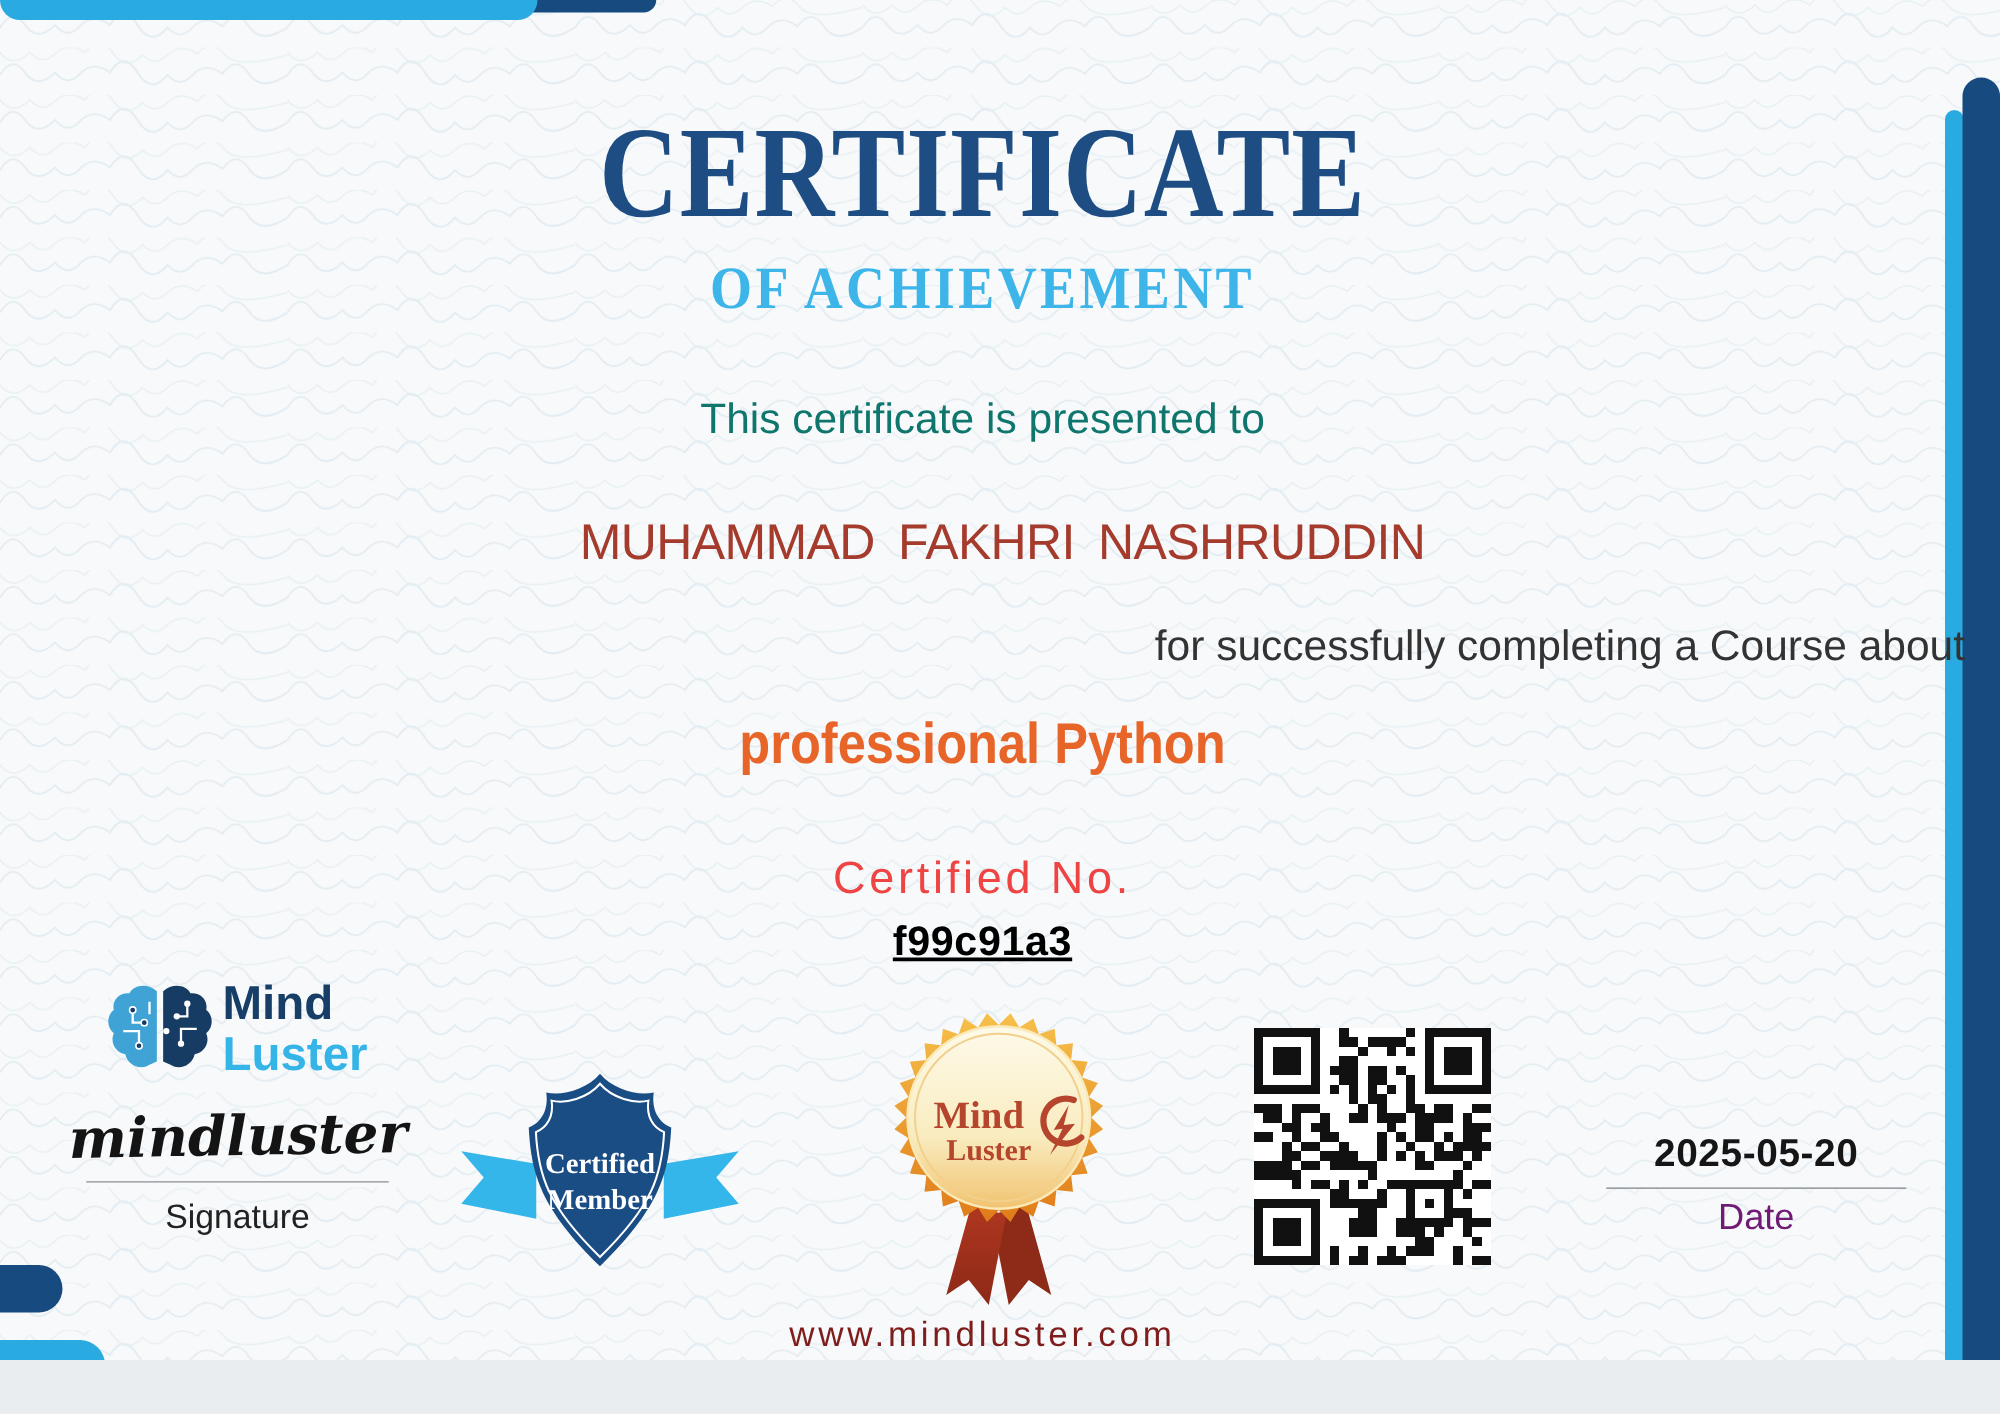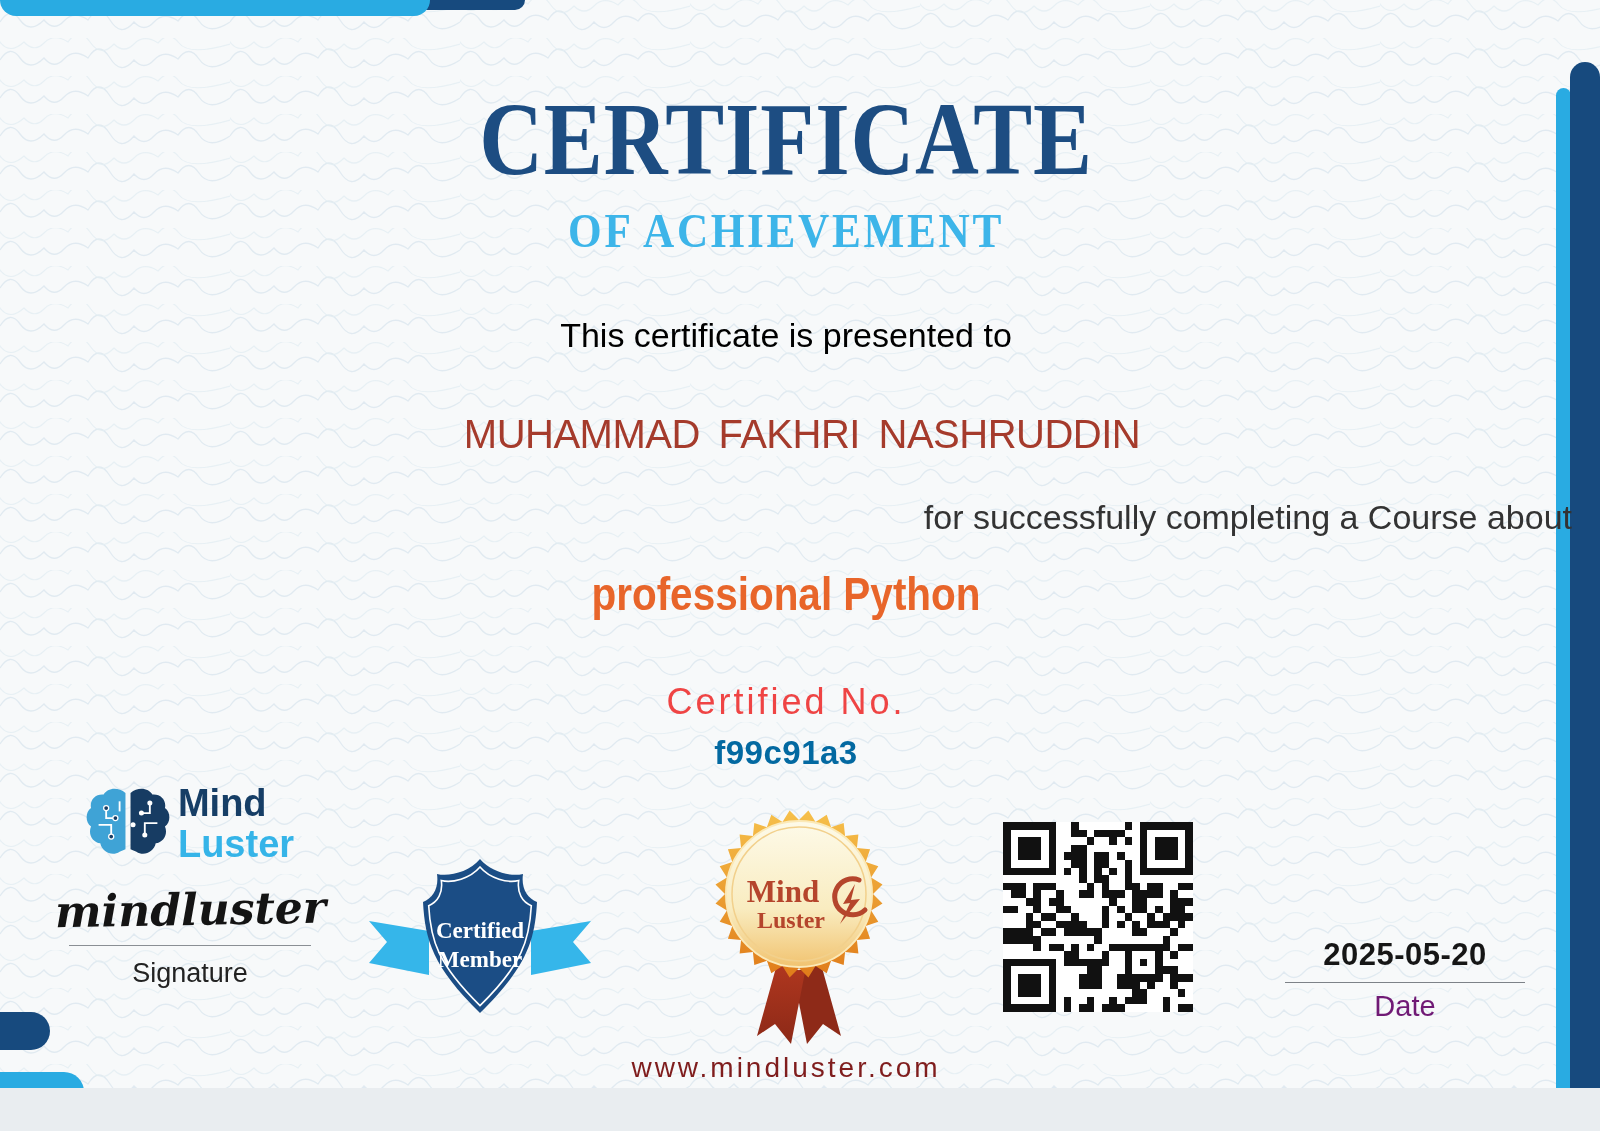--- a/index.html
+++ b/index.html
@@ -28,7 +28,7 @@
     top:203px; font-family:"Liberation Serif", serif; font-weight:700;
     font-size:48px; color:#3db5e9; letter-spacing:3px; transform:scaleX(.9);
   }
-  .presented-line{top:316px; font-size:34px; color:#000000;}
+  .presented-line{top:316px; font-size:34px; color:#0f766e;}
   .recipient-name{top:412px; font-size:40px; color:#a53b2c; letter-spacing:-0.5px; word-spacing:8px;margin-left:16px;}
   .completion-line{top:498px; font-size:34px; color:#333333;text-align:right;}
   .course-name{top:567px; font-size:46px; font-weight:700; color:#e8652a; transform:scaleX(.88);}

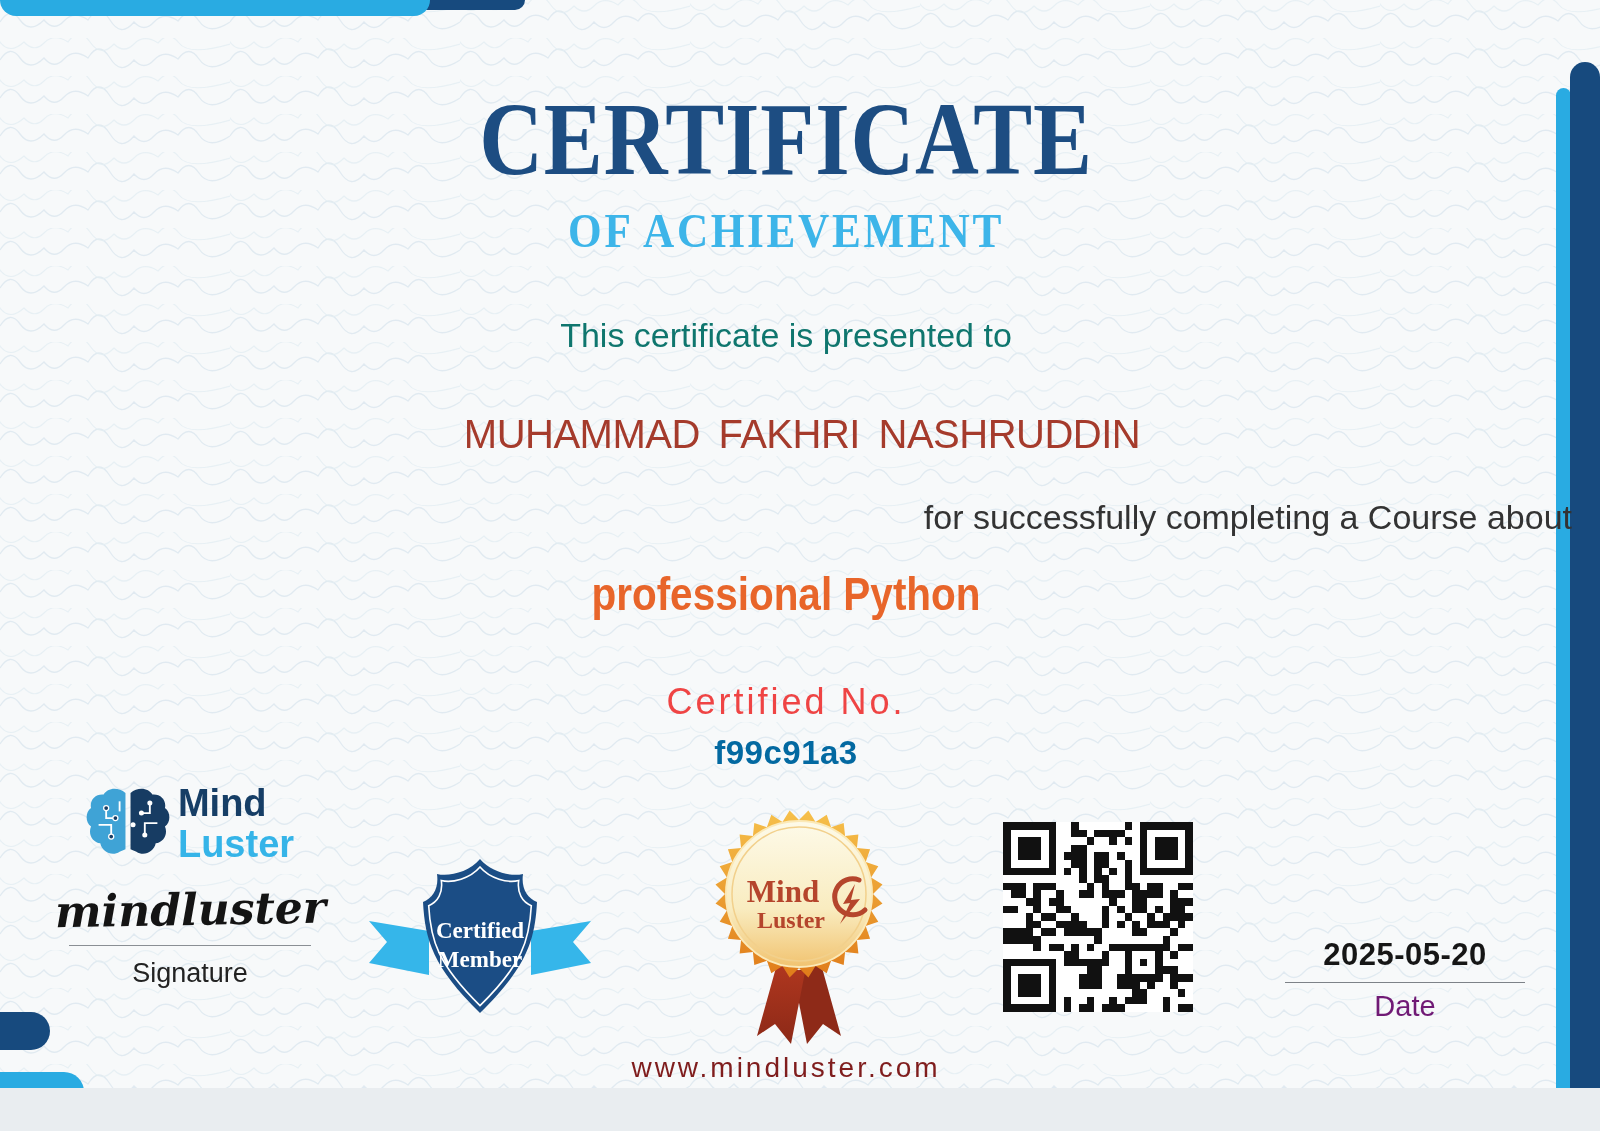--- a/index.html
+++ b/index.html
@@ -33,7 +33,7 @@
   .completion-line{top:498px; font-size:34px; color:#333333;text-align:right;}
   .course-name{top:567px; font-size:46px; font-weight:700; color:#e8652a; transform:scaleX(.88);}
   .cert-no-label{top:681px; font-size:36px; color:#ef4444; letter-spacing:3px;}
-  .cert-no-value{top:734px; font-size:33px; font-weight:600; color:#0369a1; letter-spacing:.5px;}
+  .cert-no-value{top:734px; font-size:33px; font-weight:600; color:#000000; letter-spacing:.5px;text-decoration:underline;}
   .website{top:1052px; font-size:28px; color:#7f1d1d; letter-spacing:3px;}
   
   .logo-block{position:absolute; left:55px; top:780px; width:270px; text-align:center; z-index:3;}

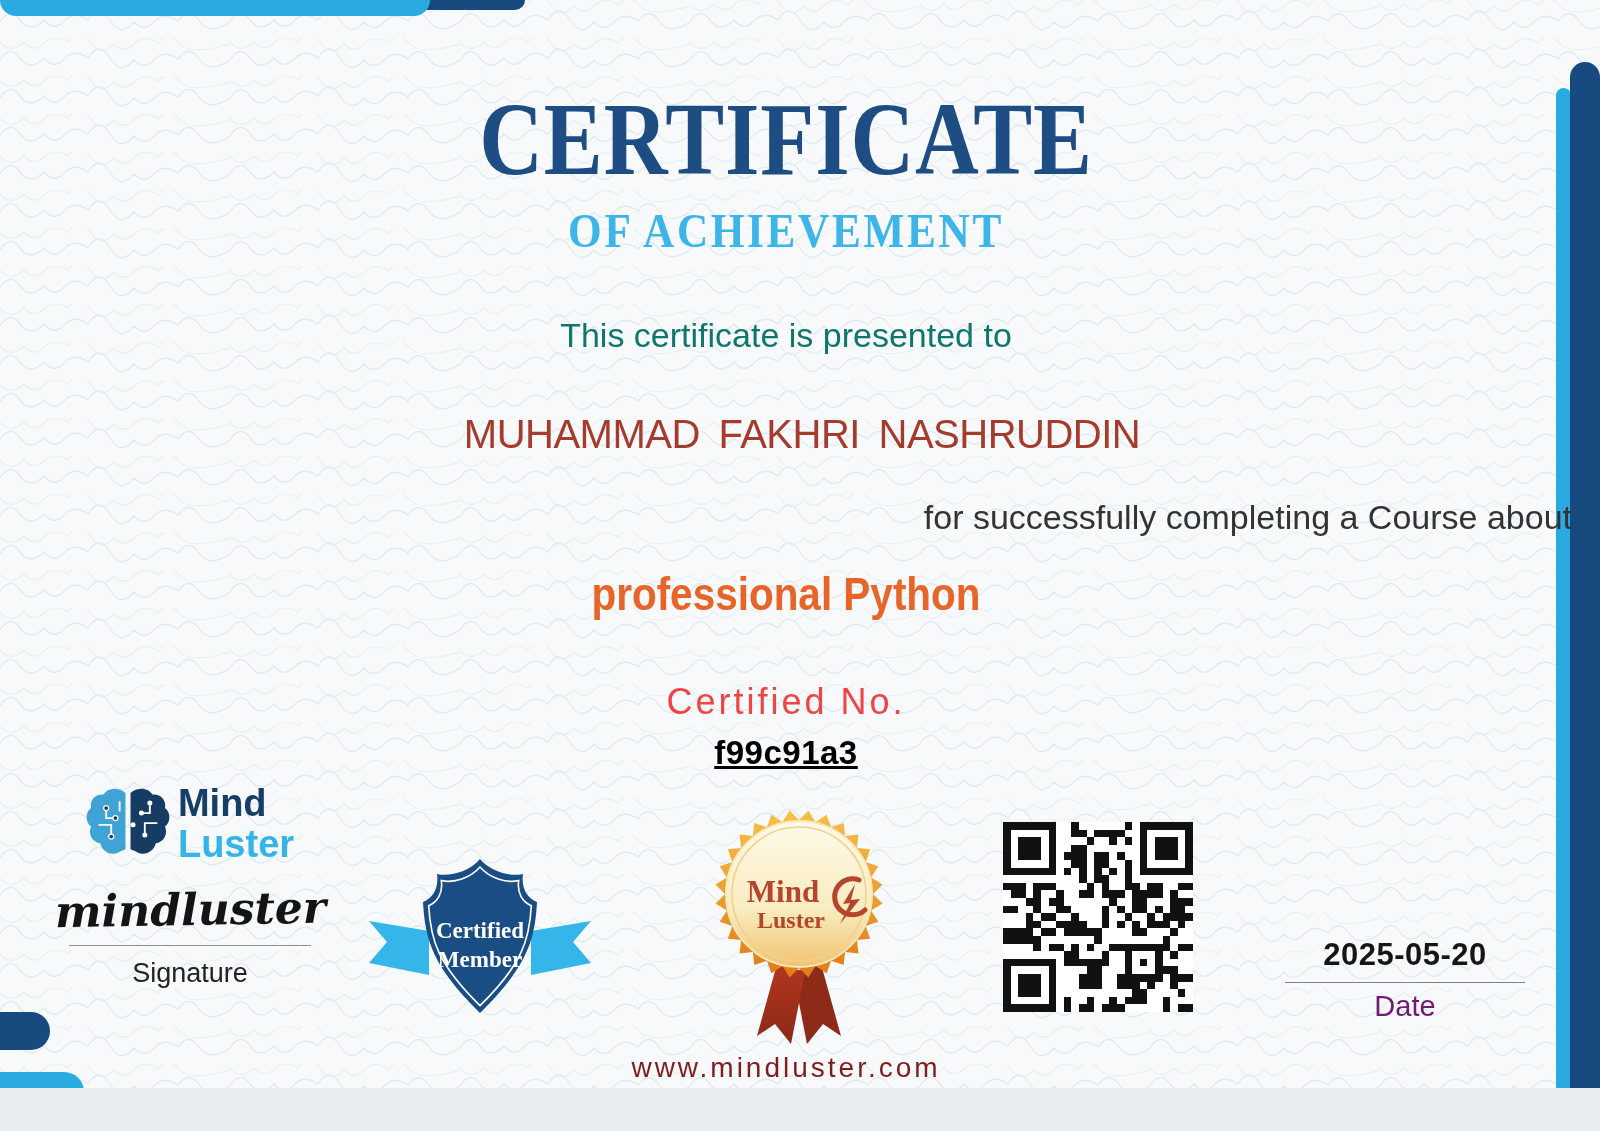--- a/index.html
+++ b/index.html
@@ -50,7 +50,7 @@
   .member-badge{position:absolute; left:365px; top:845px; z-index:3;}
   .medal{position:absolute; left:699px; top:806px; z-index:3;}
   .qr{position:absolute; left:1003px; top:822px; width:190px; height:190px; z-index:3;}
-  .date-block{position:absolute; left:1285px; top:905px; width:240px; text-align:center; z-index:3;margin-top:32px;}
+  .date-block{position:absolute; left:1285px; top:905px; width:240px; text-align:center; z-index:3;}
   .date-value{font-size:31px; font-weight:600; color:#161616; letter-spacing:.5px;}
   .date-line{margin:9px auto 0; width:240px; border-top:1px solid #7d8288;}
   .date-label{margin-top:7px; font-size:29px; color:#701a75;}

